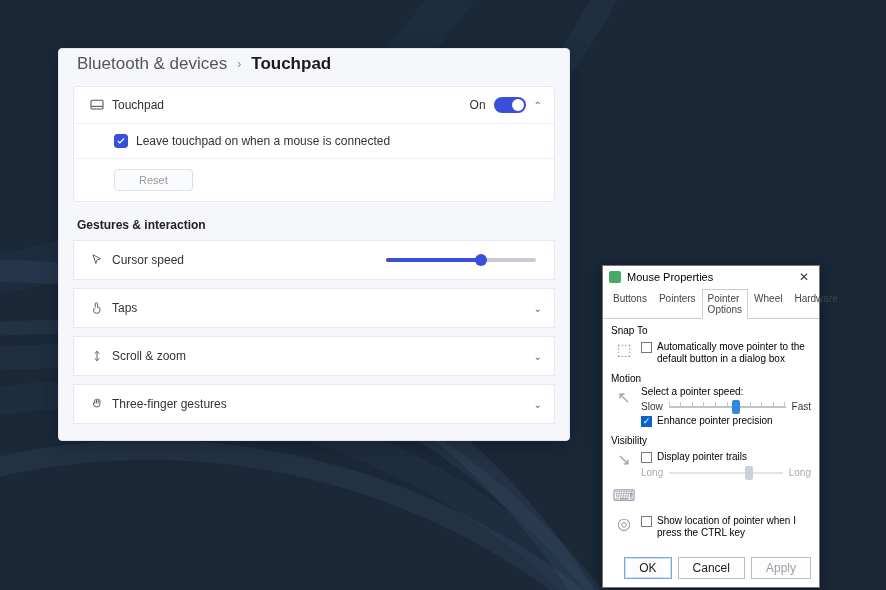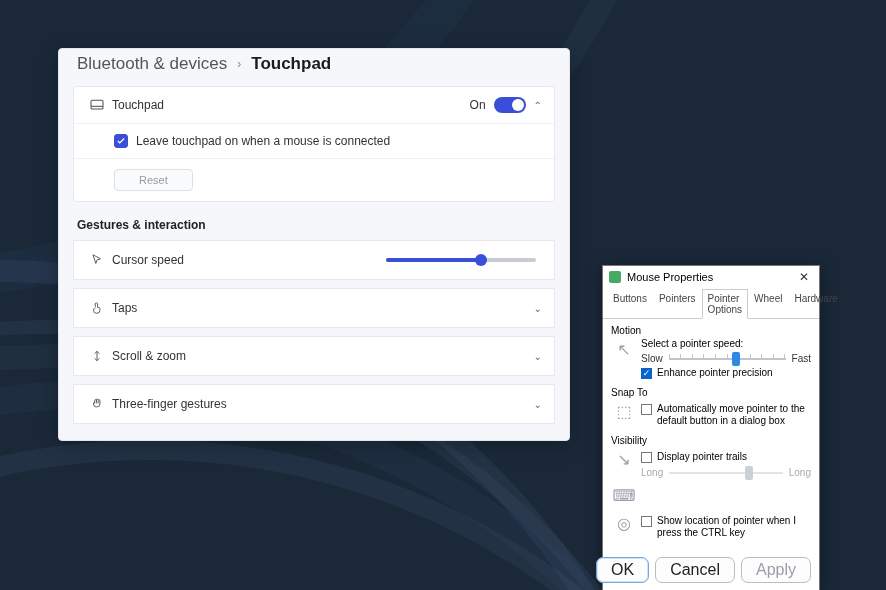--- a/index.html
+++ b/index.html
@@ -199,6 +199,21 @@
   <div class="mpbody">
 
     <div class="grp">
+      <div class="grptitle">Snap To</div>
+      <div class="grpin">
+        <div class="grpicon">
+            <span class="mi">⬚</span>
+          </div>
+        <div class="grpc">
+          <div class="ck">
+            <span class="ckb"></span>
+            <span>Automatically move pointer to the default button in a dialog box</span>
+          </div>
+        </div>
+      </div>
+    </div>
+
+    <div class="grp">
       <div class="grptitle">Motion</div>
       <div class="grpin">
         <div class="grpicon">
@@ -230,21 +245,6 @@
           <div class="ck">
             <span class="ckb on"></span>
             <span>Enhance pointer precision</span>
-          </div>
-        </div>
-      </div>
-    </div>
-
-    <div class="grp">
-      <div class="grptitle">Snap To</div>
-      <div class="grpin">
-        <div class="grpicon">
-            <span class="mi">⬚</span>
-          </div>
-        <div class="grpc">
-          <div class="ck">
-            <span class="ckb"></span>
-            <span>Automatically move pointer to the default button in a dialog box</span>
           </div>
         </div>
       </div>

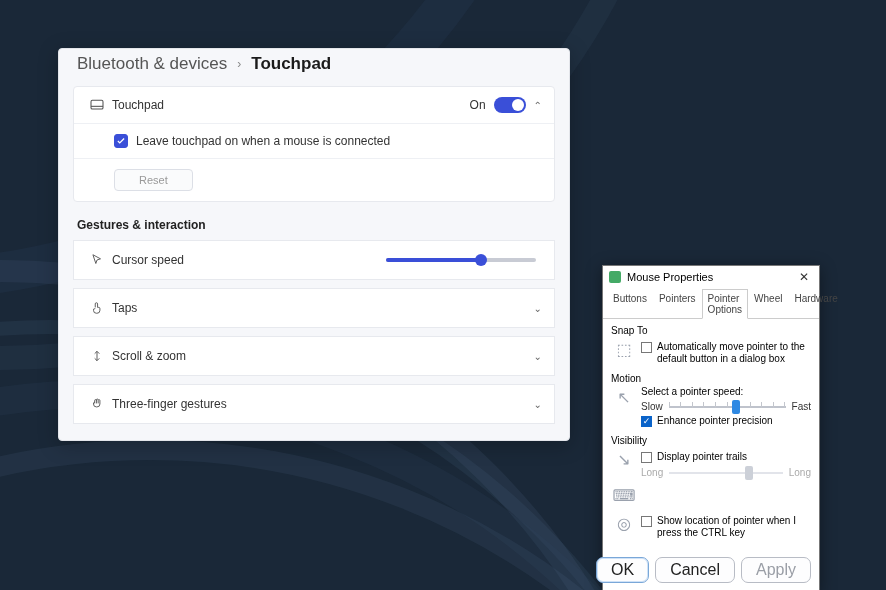--- a/index.html
+++ b/index.html
@@ -79,7 +79,7 @@
   .ckb.on { background:#0a63c9; border-color:#0a63c9; }
   .ckb.on::after { content:"✓"; color:#fff; font-size:9px; line-height:1; }
   .btnbar { display:flex; justify-content:flex-end; gap:6px; padding:6px 8px 8px 8px; border-top:0; }
-  .btn { border:1px solid #b8bcc5; background:#fdfdfe; padding:3px 14px; font-size:16px; border-radius:7px; color:#222;}
+  .btn { border:1px solid #b8bcc5; background:#fdfdfe; padding:3px 14px; font-size:12px; border-radius:0; color:#222;}
   .btn.apdis { color:#9a9ea6; }
   .btn.ok { border-color:#7aa7d8; box-shadow:0 0 0 1px #cfe2f7 inset;}
   .grpicon .mi { font-size:16px; color:#9aa1ad; }

